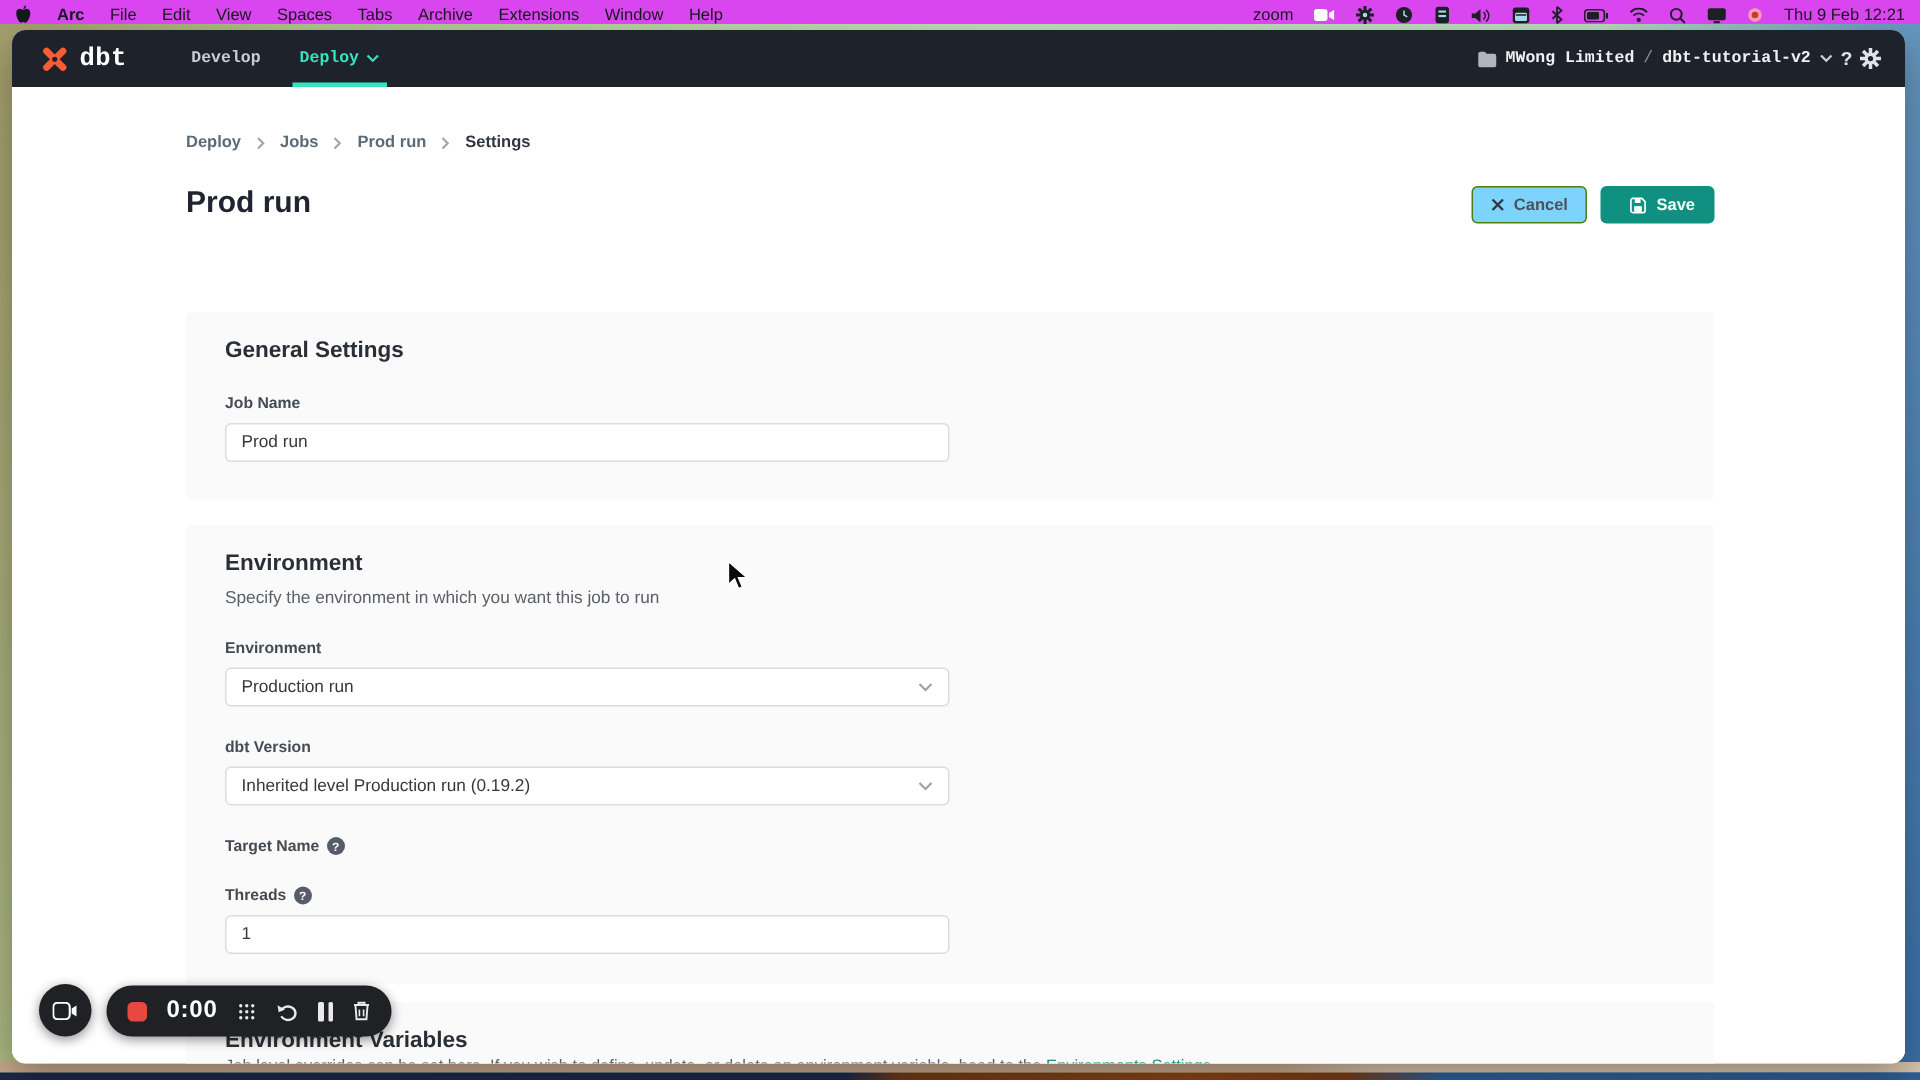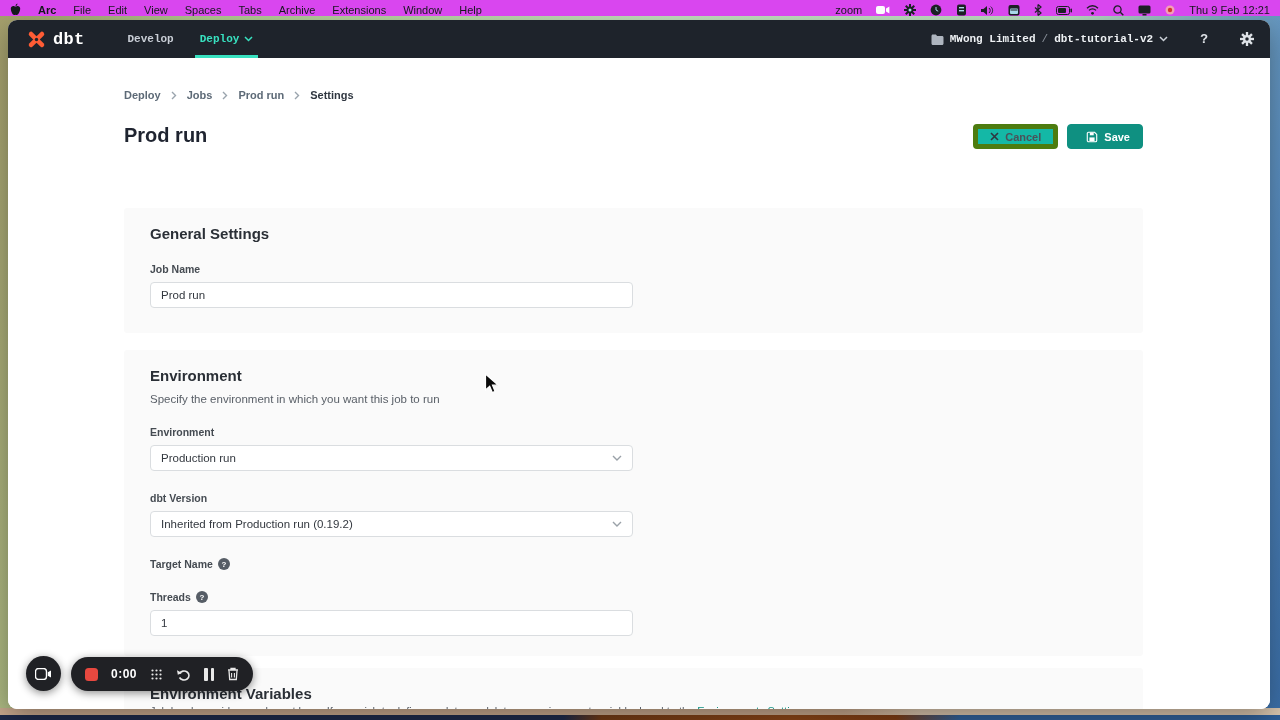--- a/index.html
+++ b/index.html
@@ -39,7 +39,7 @@
     font-size:11px; font-weight:600; color:#c9ced6; position:relative; cursor:default; }
   .nav-item.active { color:#38e1c0; }
   .nav-item.active::after { content:""; position:absolute; left:8px; right:8px; bottom:0; height:3px; background:#38e1c0; }
-  .nav-right { margin-left:auto; margin-right:16px; display:flex; align-items:center; gap:32px; }
+  .nav-right { margin-left:auto; margin-right:16px; display:flex; align-items:center; gap:5px; }
   .org { display:flex; align-items:center; gap:6px; font-size:11px; font-weight:600; color:#eef1f4; }
   .org-sep { color:#8a919b; font-weight:400; }
   .nav-help { color:#dfe3e8; font-size:13px; font-weight:700; }

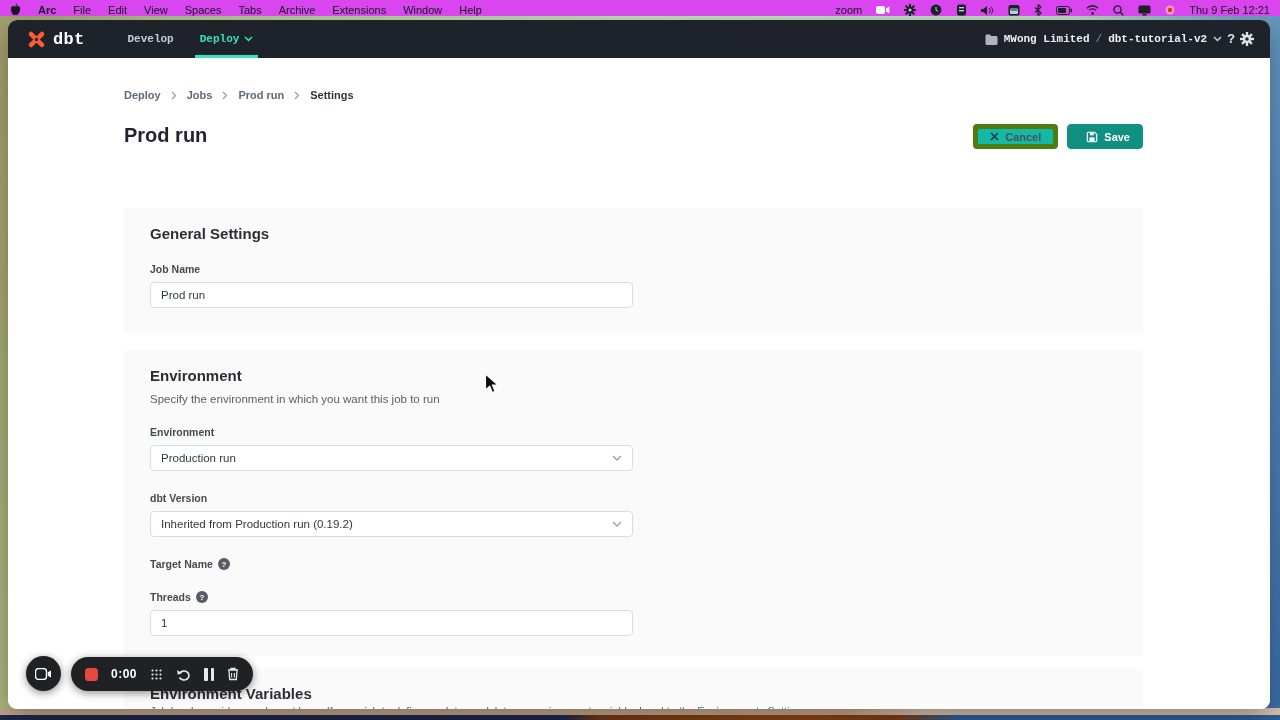--- a/index.html
+++ b/index.html
@@ -54,7 +54,7 @@
   .actions { position:absolute; top:66px; right:127px; display:flex; gap:9px; }
   .btn { display:flex; align-items:center; gap:6px; height:25px; padding:0 12px;
     border-radius:4px; font-size:11px; font-weight:700; cursor:pointer; }
-  .btn-cancel { background:#14b8a6; border:5px solid #4d7c0f; color:#4a5259; }
+  .btn-cancel { background:#7dd3fc; border:1px solid #4d7c0f; color:#4a5259; }
   .btn-save { background:#0f9081; border:1px solid #0f9081; color:#fff;padding-left:18px; }
 
   .card { position:absolute; left:116px; width:1019px; background:#fafafa; border-radius:3px; padding:17px 26px; }

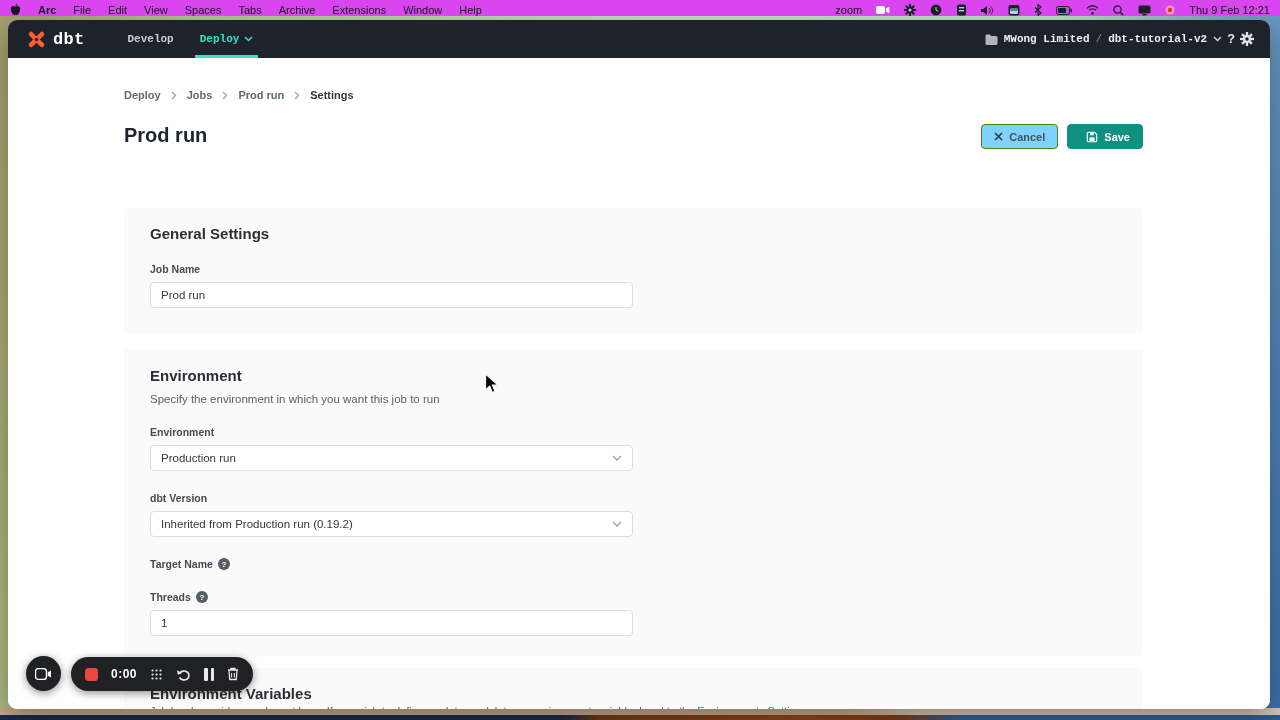--- a/index.html
+++ b/index.html
@@ -333,7 +333,7 @@
       <div class="field">
         <div class="field-label">dbt Version</div>
         <div class="control select">
-          <span>Inherited from Production run (0.19.2)</span>
+          <span>Inherited level Production run (0.19.2)</span>
           <span class="chev">
               <svg width="10" height="7" viewBox="0 0 10 7">
                 <path d="M1 1l4 4 4-4" stroke="#9aa1a8" stroke-width="1.4" fill="none"></path>

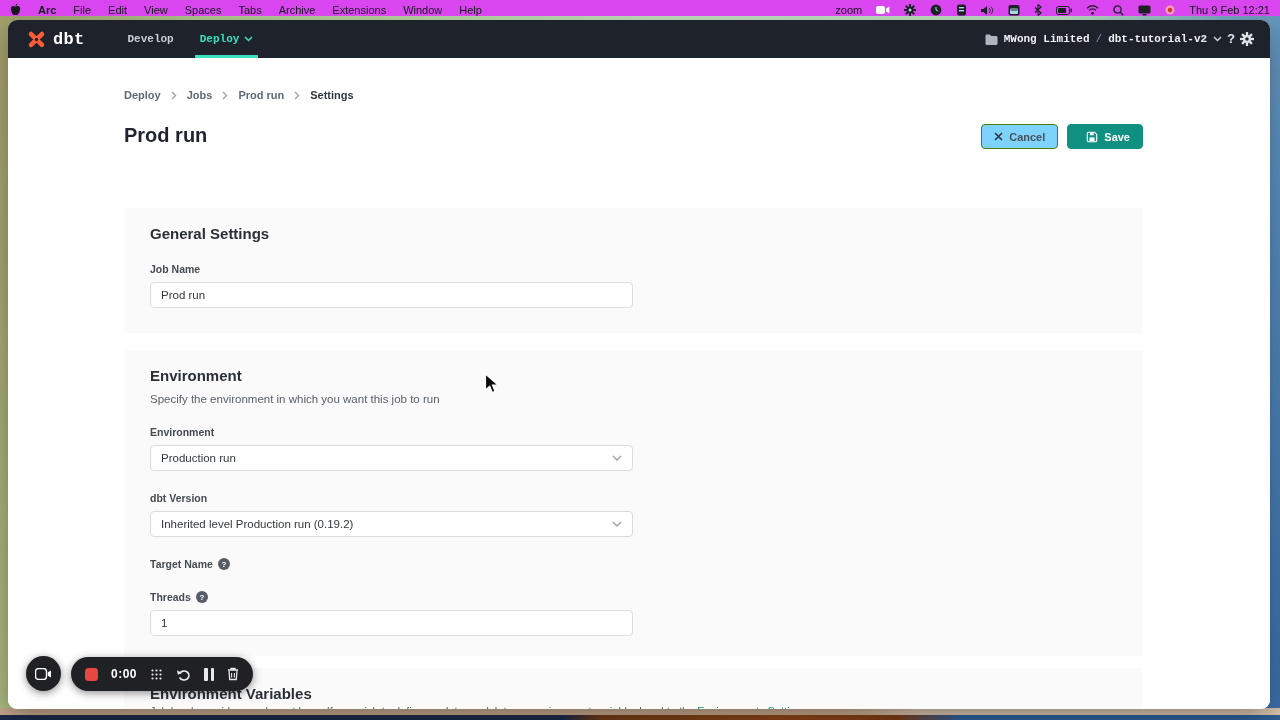--- a/index.html
+++ b/index.html
@@ -81,7 +81,7 @@
     background:#202125; display:flex; align-items:center; padding:0 14px; gap:13px; z-index:50;
     box-shadow:0 2px 8px rgba(0,0,0,.45); }
   .rec-stop { width:13px; height:13px; border-radius:3.5px; background:#e8483f; cursor:pointer; }
-  .rec-time { color:#fff; font-size:12px; font-weight:700; letter-spacing:.5px; }
+  .rec-time { color:#fff; font-size:16px; font-weight:700; letter-spacing:.5px; }
   .rec-ic { display:inline-flex; align-items:center; cursor:pointer; }
   .pause-bars { display:flex; gap:3px; }
   .pause-bars i { display:block; width:3.5px; height:13px; background:#e9e9e9; border-radius:1px; }

